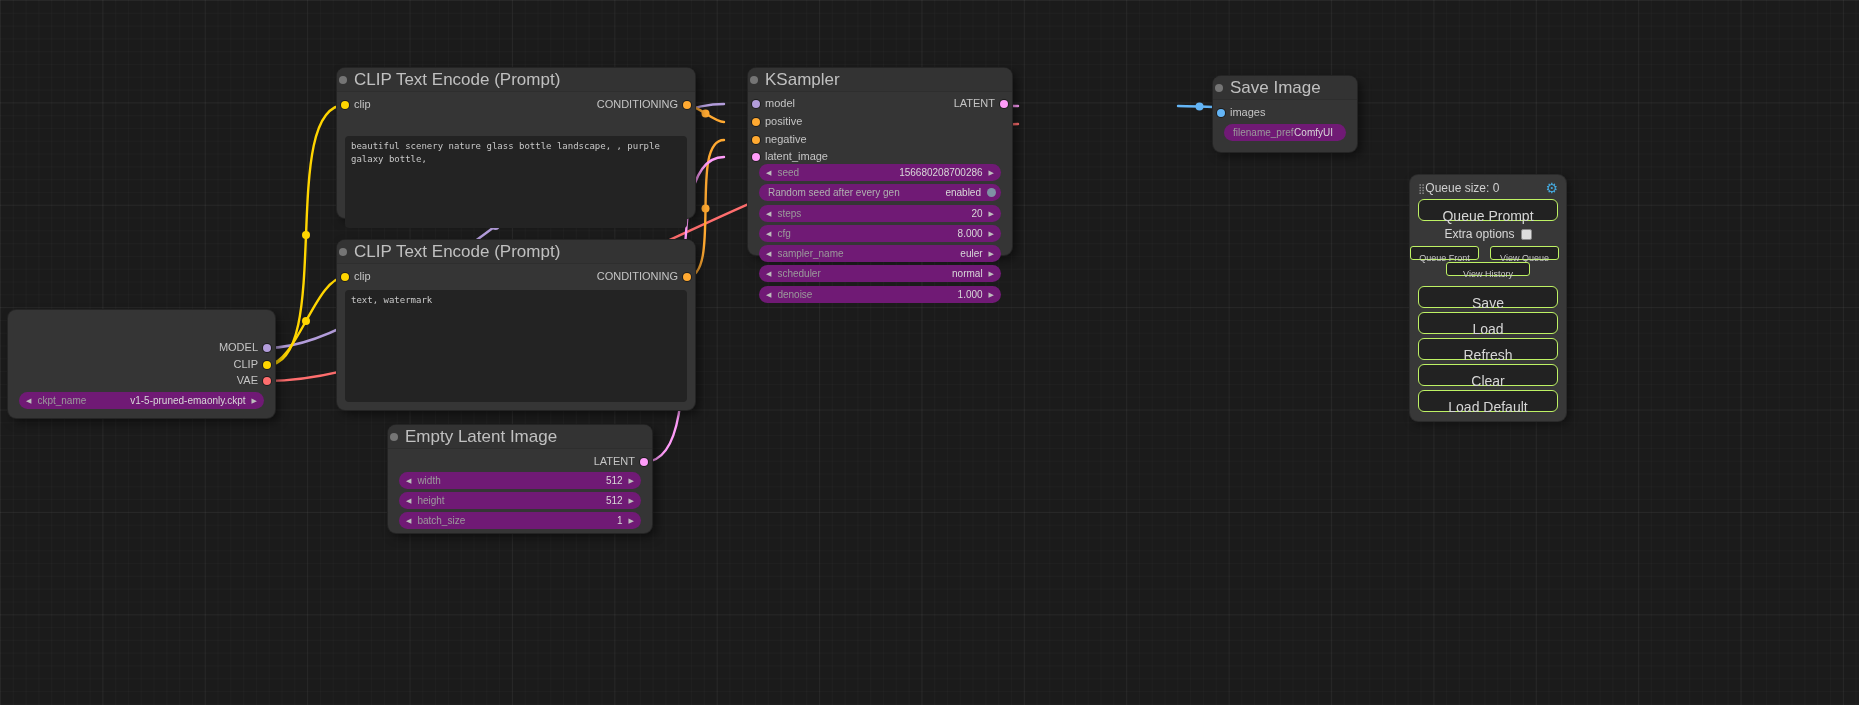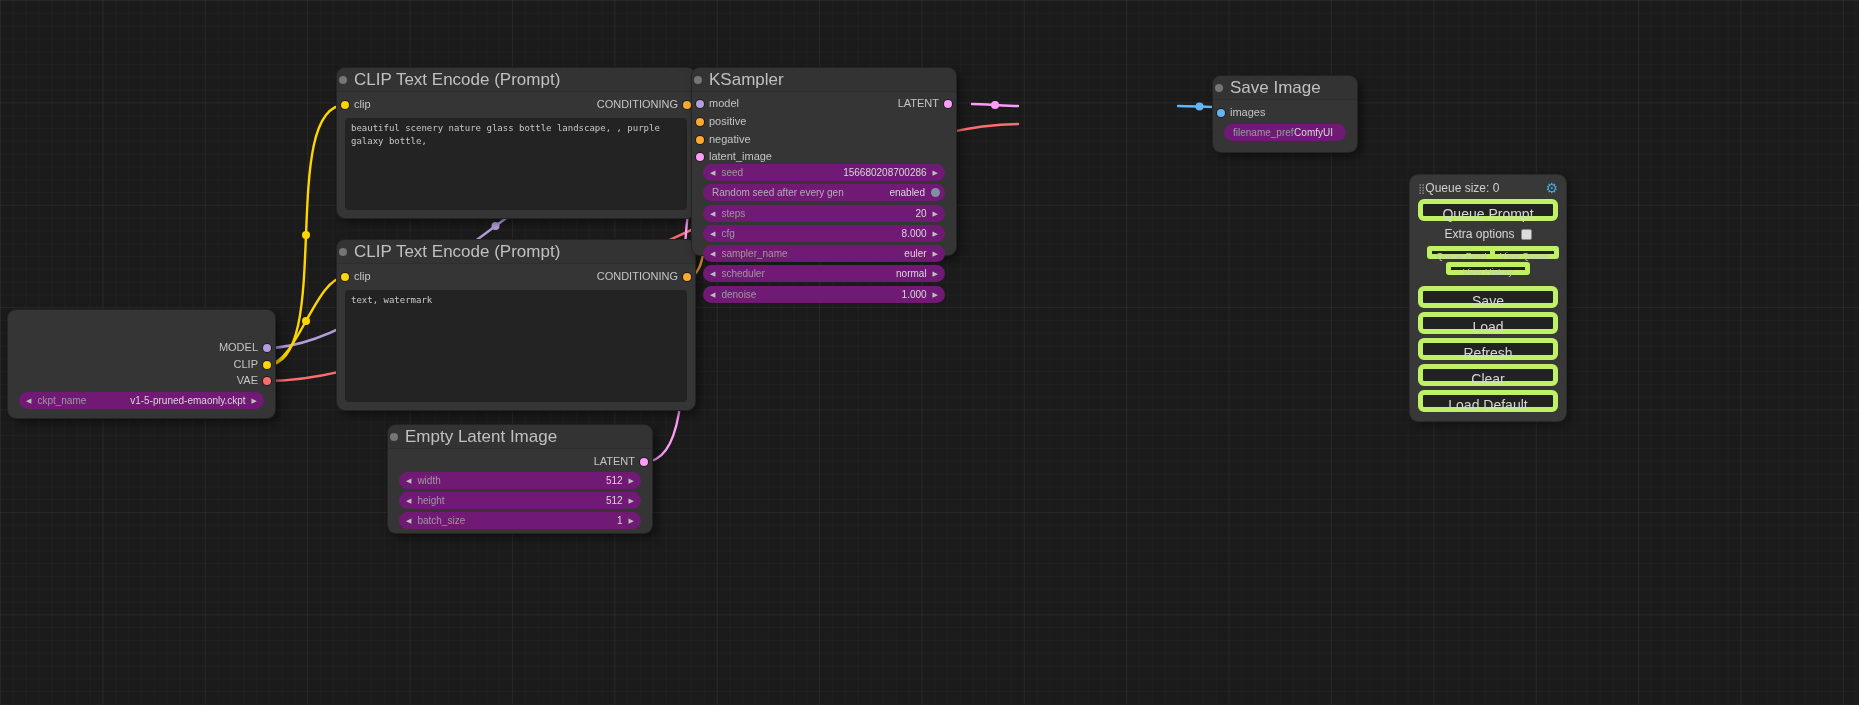--- a/index.html
+++ b/index.html
@@ -186,7 +186,7 @@
     </div>
   </div>
 
-  <div class="node" style="left:692px;top:68px;width:264px;height:187px">
+  <div class="node" style="left:748px;top:68px;width:264px;height:187px">
     <div class="node-title">
       <span class="collapse-dot"></span>
       <span>KSampler</span>

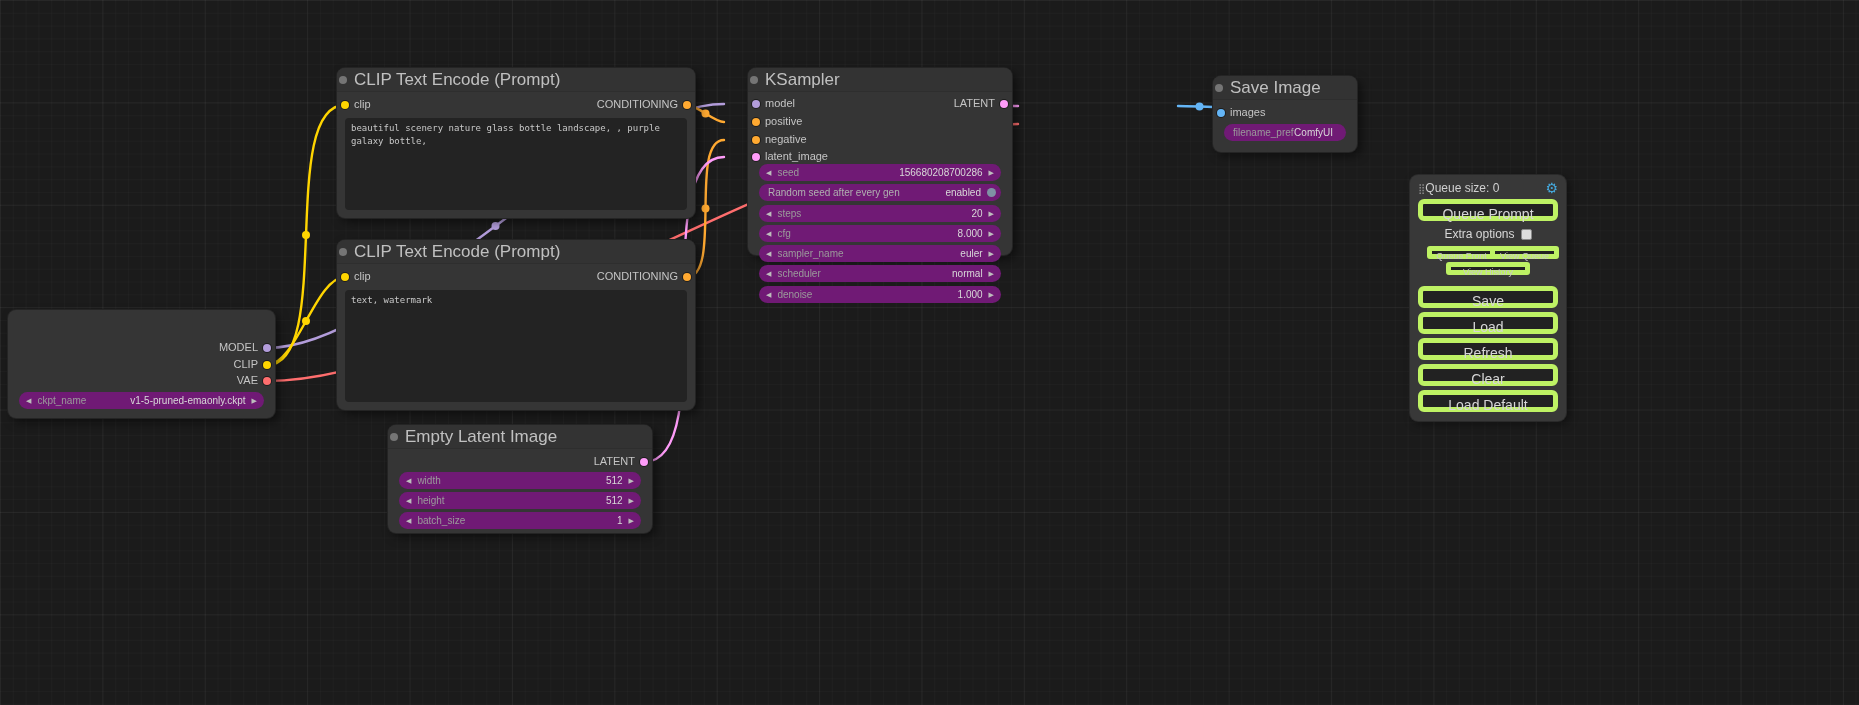--- a/index.html
+++ b/index.html
@@ -138,7 +138,7 @@
       <span class="slot-label">CONDITIONING</span>
       <span class="dot c-cond"></span>
     </div>
-    <div class="nodetext" style="top:50px;height:92px">beautiful scenery nature glass bottle landscape, , purple galaxy bottle,</div>
+    <div class="nodetext" style="top:68px;height:92px">beautiful scenery nature glass bottle landscape, , purple galaxy bottle,</div>
   </div>
 
   <div class="node" style="left:337px;top:240px;width:358px;height:170px">

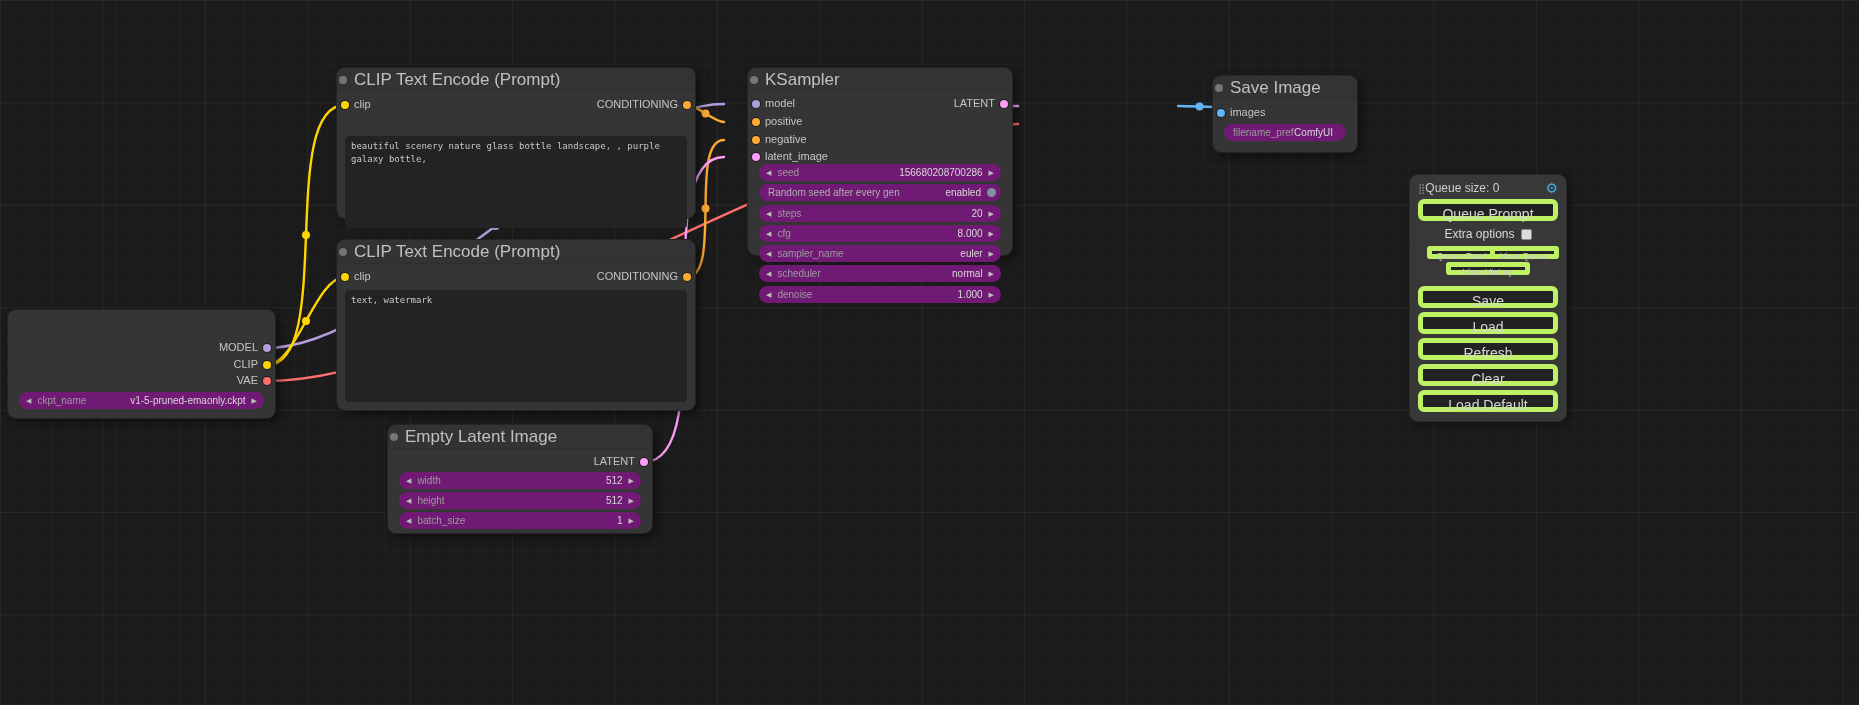--- a/index.html
+++ b/index.html
@@ -66,9 +66,9 @@
   .queue-size{flex:1;text-align:left;}
   .gear{color:#45a8dc;font-size:14px;flex:none;cursor:pointer;}
   .btn{
-    position:absolute;background:#222;border:5px solid #bef264;border-radius:6px;
+    position:absolute;background:#222;border:1px solid #bef264;border-radius:6px;
     color:#d6d6d6;font-family:"Liberation Sans",sans-serif;text-align:center;
-    cursor:pointer;padding:0;box-sizing:border-box;
+    cursor:pointer;padding:6px;box-sizing:border-box;
   }
   .btn-lg{left:8px;width:140px;height:22px;font-size:14px;line-height:20px;}
   .btn-sm{height:13px;font-size:9px;line-height:11px;border-radius:3px;color:#c8c8c8;}

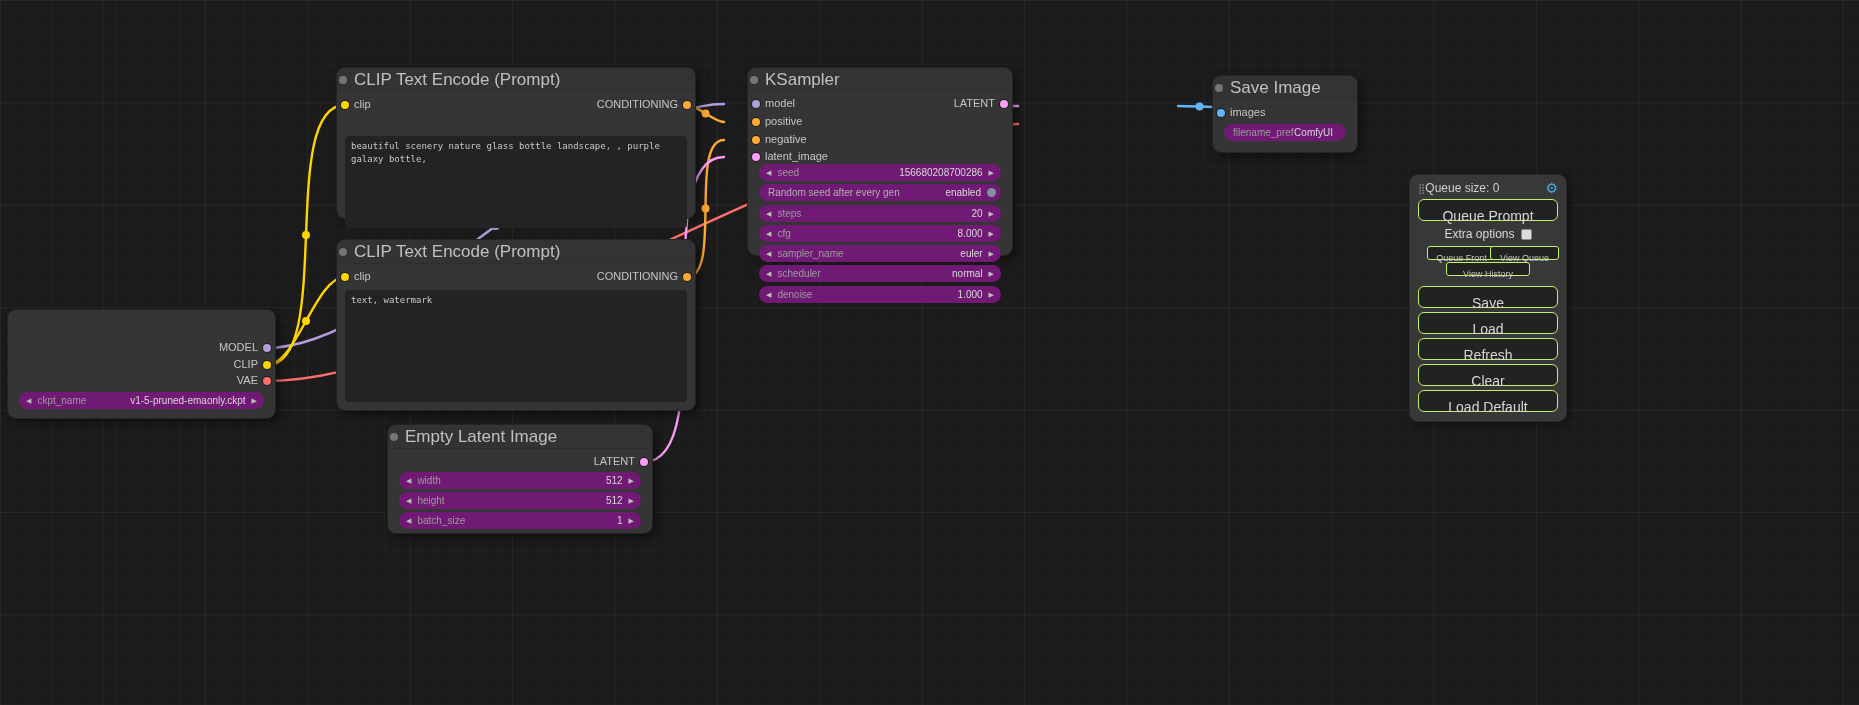--- a/index.html
+++ b/index.html
@@ -281,7 +281,7 @@
       <span>Extra options</span>
       <span class="checkbox"></span>
     </div>
-    <button class="btn btn-sm" style="left:17px;top:71px;width:69px">Queue Front</button>
+    <button class="btn btn-sm" style="left:0;top:71px;width:69px">Queue Front</button>
     <button class="btn btn-sm" style="left:80px;top:71px;width:69px">View Queue</button>
     <button class="btn btn-sm" style="left:36px;top:87px;width:84px">View History</button>
     <button class="btn btn-lg" style="top:111px">Save</button>

